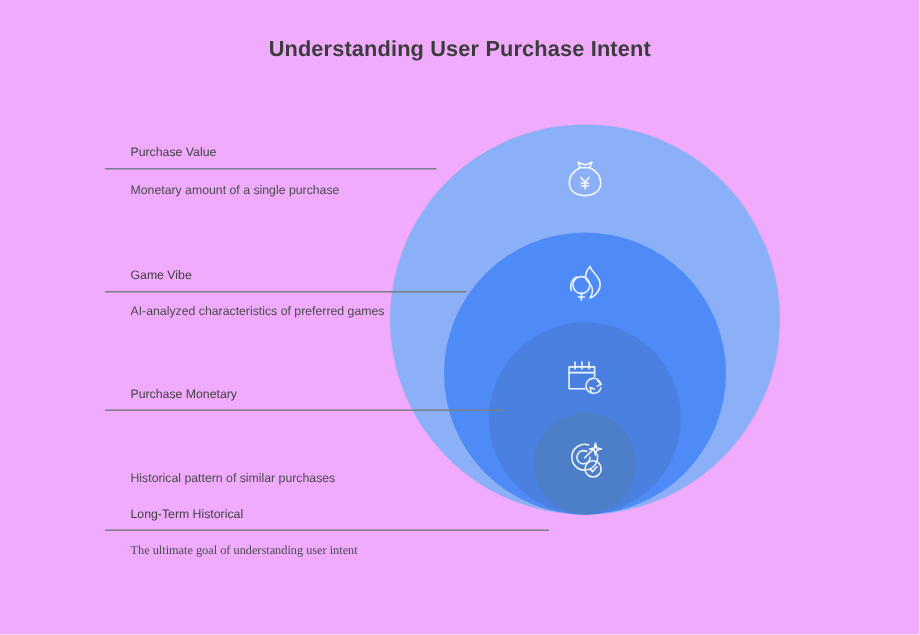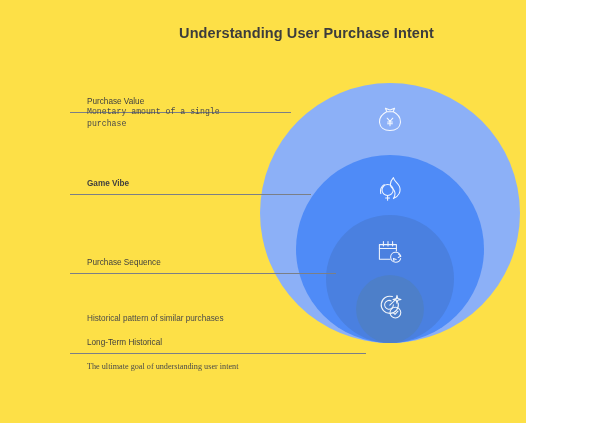--- a/index.html
+++ b/index.html
@@ -12,9 +12,9 @@
   }
   #canvas {
     position: relative;
-    width: 526px;
+    width: 613px;
     height: 423px;
-    background: #fde047;
+    background: #f0abfc;
     overflow: hidden;
   }
   #chart-title {

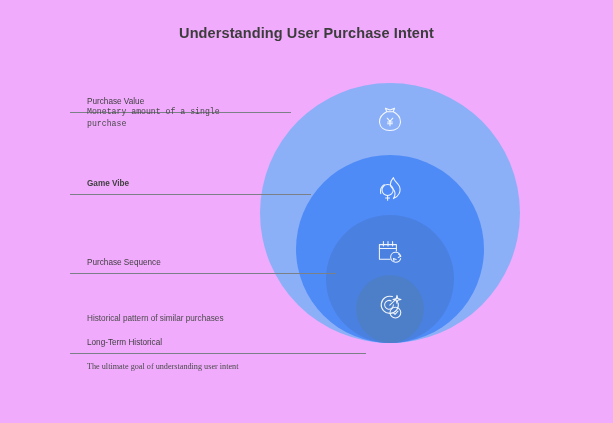--- a/index.html
+++ b/index.html
@@ -130,7 +130,7 @@
   <div class="label-group" style="top:96px;">
     <div class="label-title">Purchase Value</div>
   </div>
-  <div class="label-group" style="top:106px;font-family:Liberation Mono, monospace;">
+  <div class="label-group" style="top:121px;">
     <div class="label-desc">Monetary amount of a single purchase</div>
   </div>
 

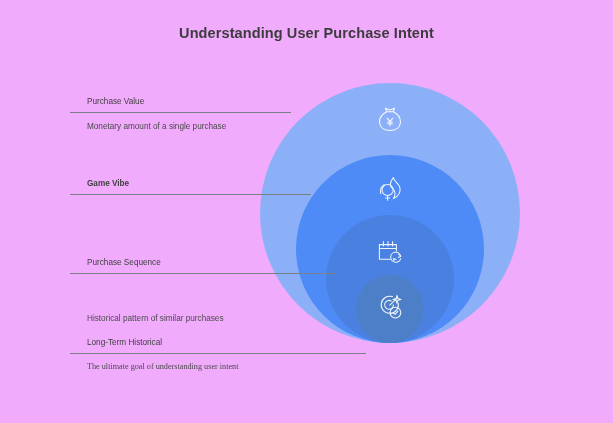--- a/index.html
+++ b/index.html
@@ -134,7 +134,7 @@
     <div class="label-desc">Monetary amount of a single purchase</div>
   </div>
 
-  <div class="label-group" style="top:178px;font-weight:bold;">
+  <div class="label-group" style="top:178px;">
     <div class="label-title">Game Vibe</div>
   </div>
 

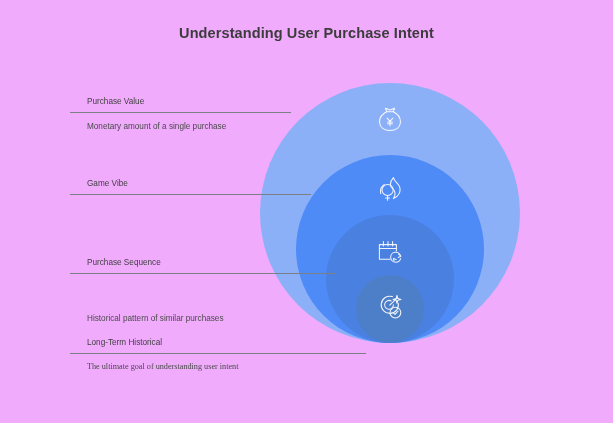--- a/index.html
+++ b/index.html
@@ -137,6 +137,9 @@
   <div class="label-group" style="top:178px;">
     <div class="label-title">Game Vibe</div>
   </div>
+  <div class="label-group" style="top:202px;">
+    <div class="label-desc">AI-analyzed characteristics of preferred games</div>
+  </div>
 
   <div class="label-group" style="top:257px;">
     <div class="label-title">Purchase Sequence</div>

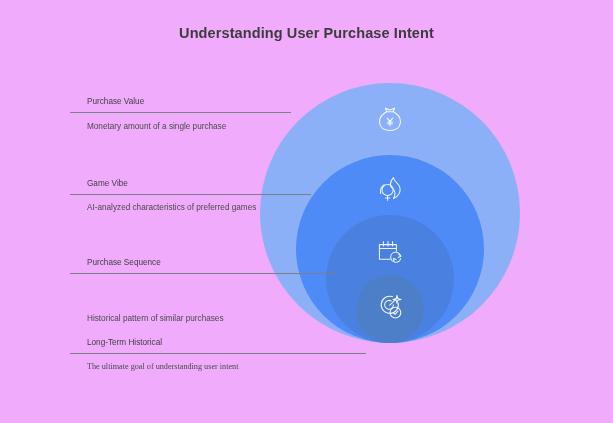--- a/index.html
+++ b/index.html
@@ -142,7 +142,7 @@
   </div>
 
   <div class="label-group" style="top:257px;">
-    <div class="label-title">Purchase Sequence</div>
+    <div class="label-title">Purchase Monetary</div>
   </div>
   <div class="label-group" style="top:281px;margin-top:32px;">
     <div class="label-desc">Historical pattern of similar purchases</div>

